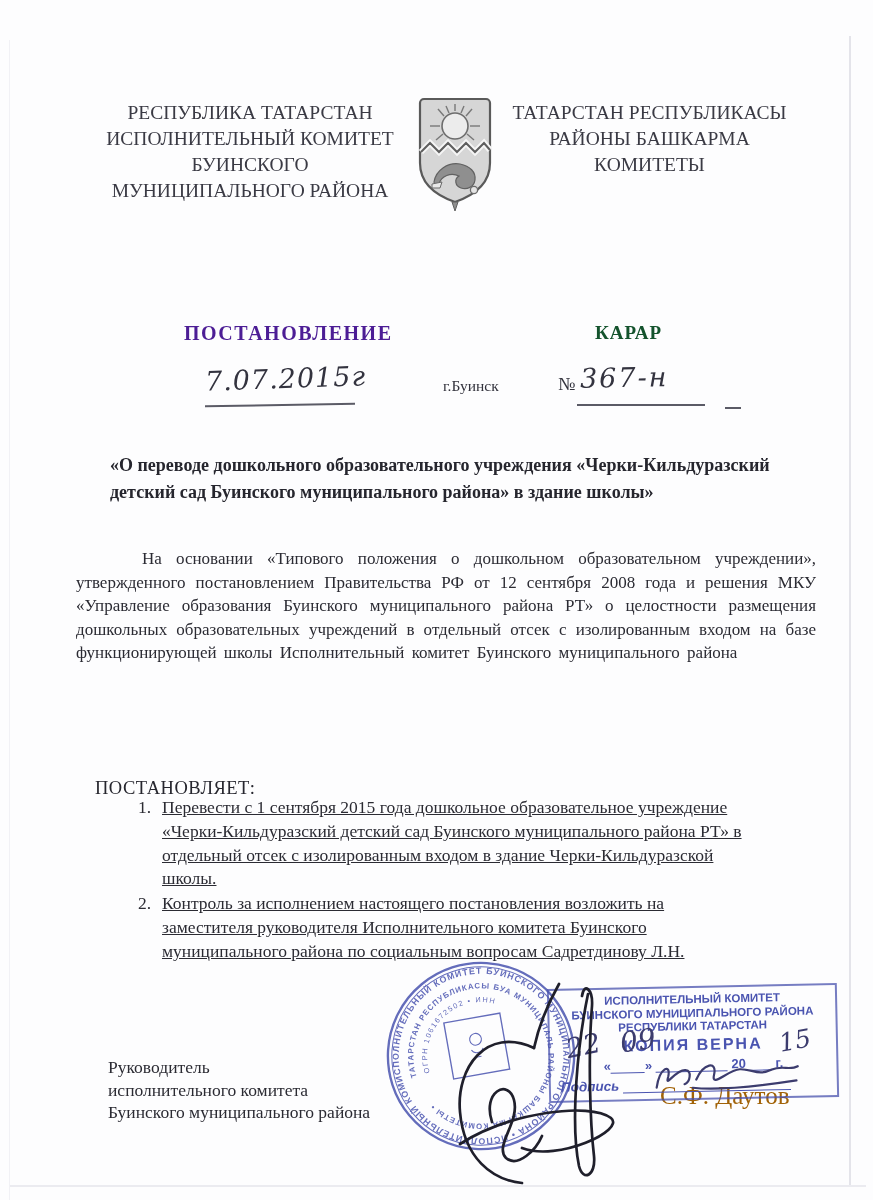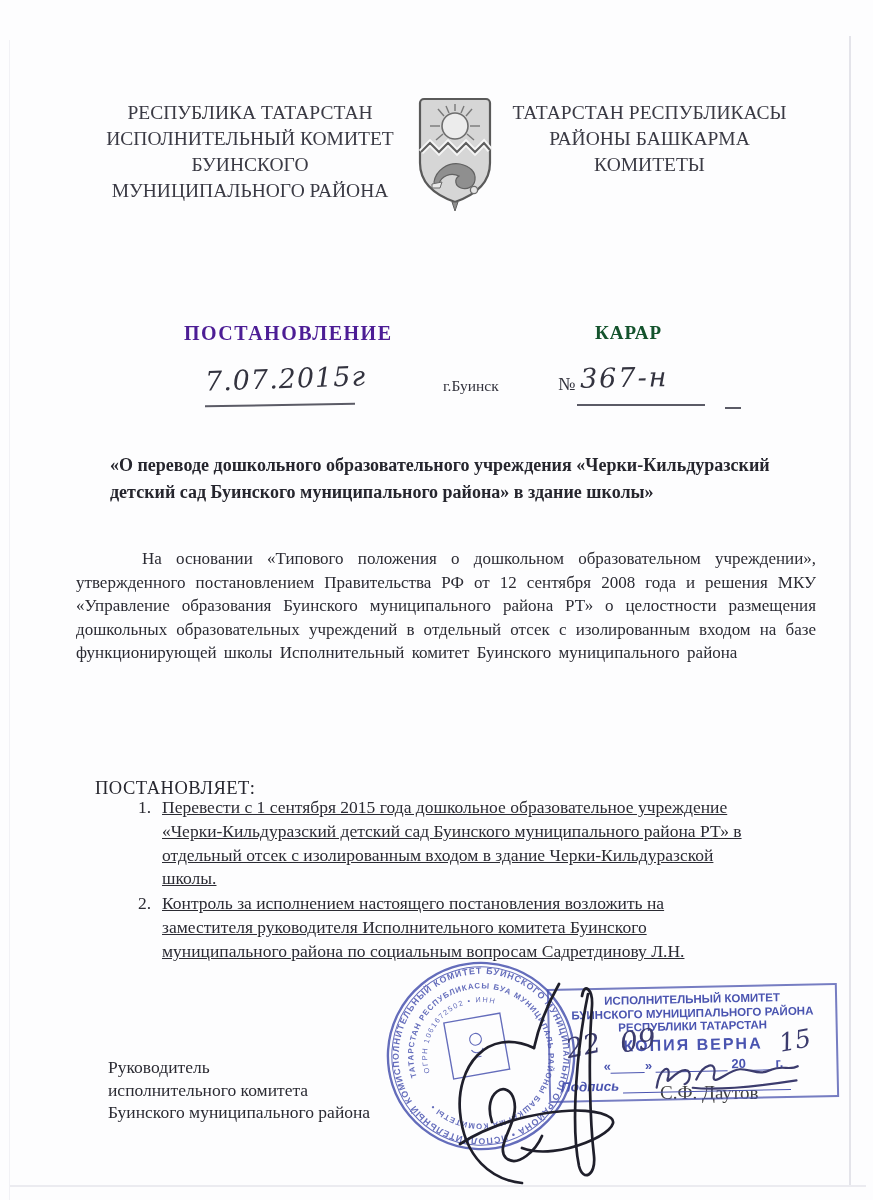--- a/index.html
+++ b/index.html
@@ -44,7 +44,7 @@
 
   
   .sig-block{position:absolute;left:108px;top:1036px;font-size:17.5px;line-height:22.5px;color:#2b2b33;margin-top:20px;}
-  .sig-name{position:absolute;left:660px;top:1082px;font-size:19px;color:#404040;}
+  .sig-name{position:absolute;left:660px;top:1082px;font-size:25px;color:#a16207;}
 
   
   .round-stamp{position:absolute;left:383px;top:958px;width:196px;height:196px;opacity:.85;transform:rotate(-18deg);}

